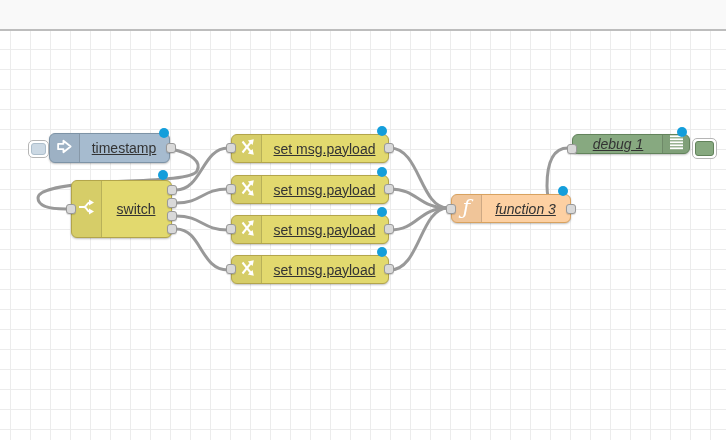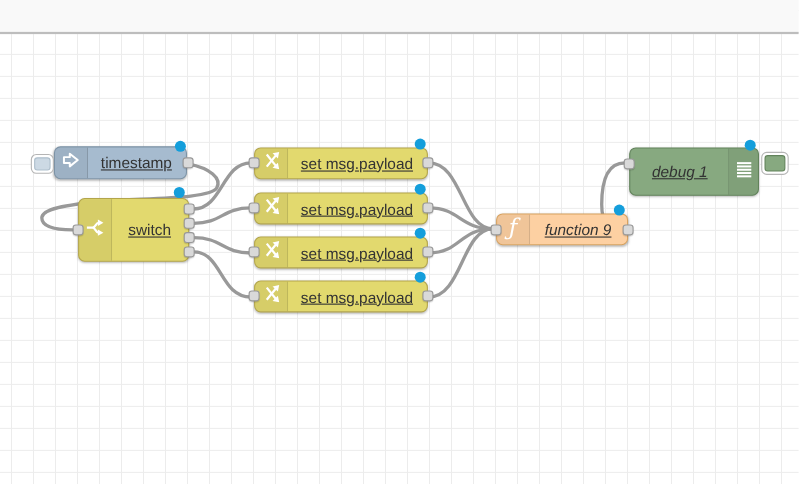--- a/index.html
+++ b/index.html
@@ -182,7 +182,7 @@
     <div class="node-label italic">function 9</div>
   </div>
 
-  <div class="node debug" style="left:572px; top:134px; width:118px; height:44px;">
+  <div class="node debug" style="left:572px; top:134px; width:118px; height:20px;">
     <div class="icon-region right">
       <span>
         <svg width="15" height="16" viewBox="0 0 15 16">

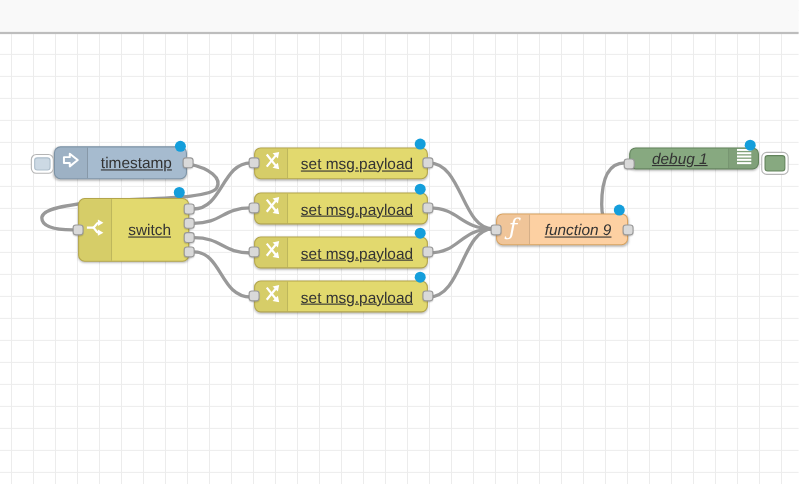--- a/index.html
+++ b/index.html
@@ -179,7 +179,7 @@
     <div class="icon-region">
       <span class="fn-glyph">ƒ</span>
     </div>
-    <div class="node-label italic">function 9</div>
+    <div class="node-label italic">function 3</div>
   </div>
 
   <div class="node debug" style="left:572px; top:134px; width:118px; height:20px;">

